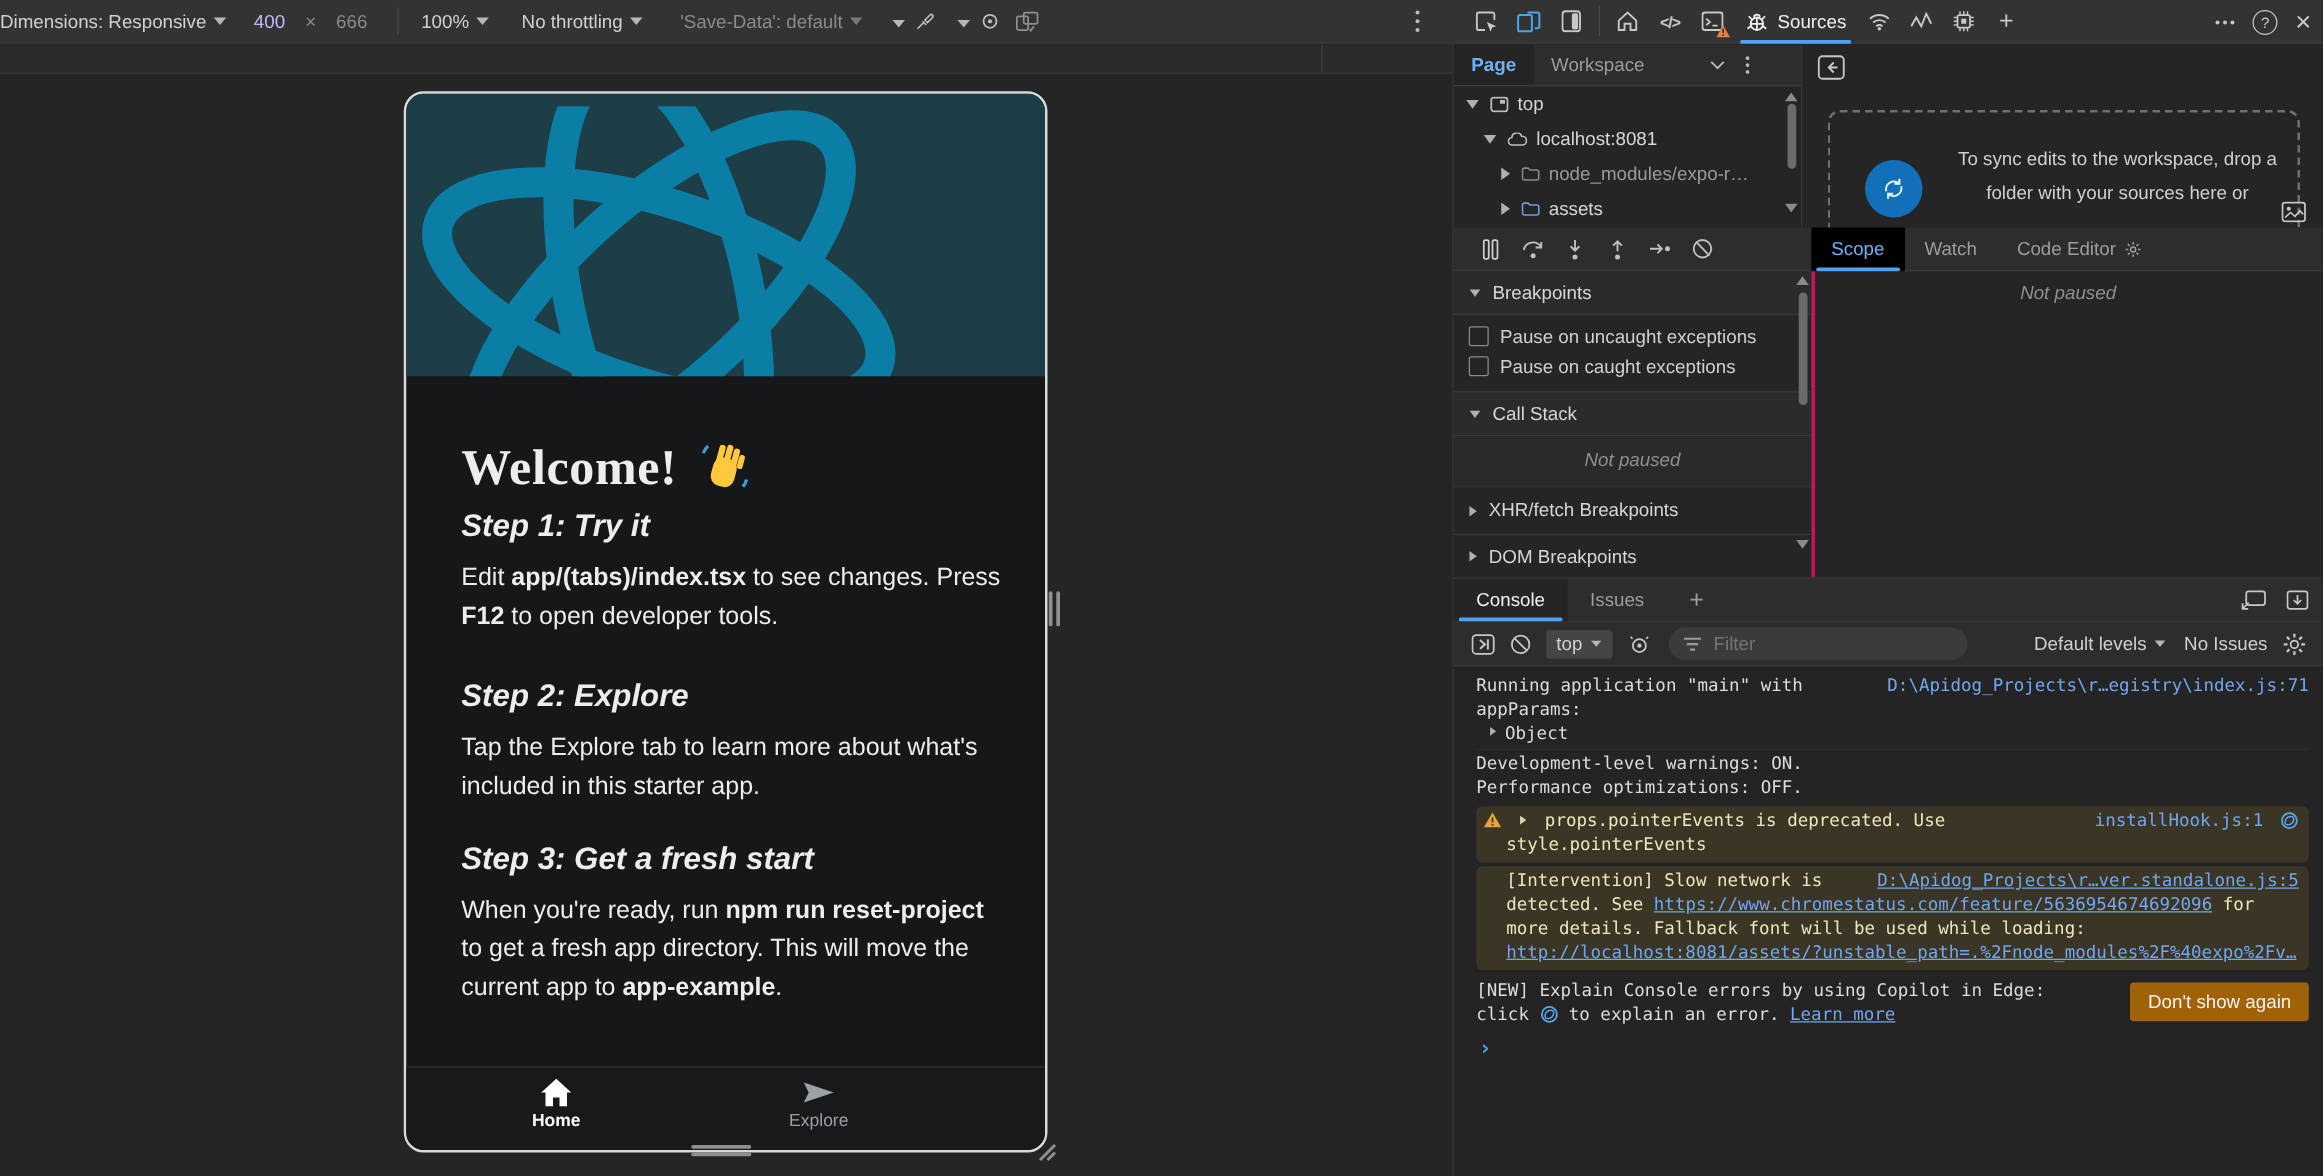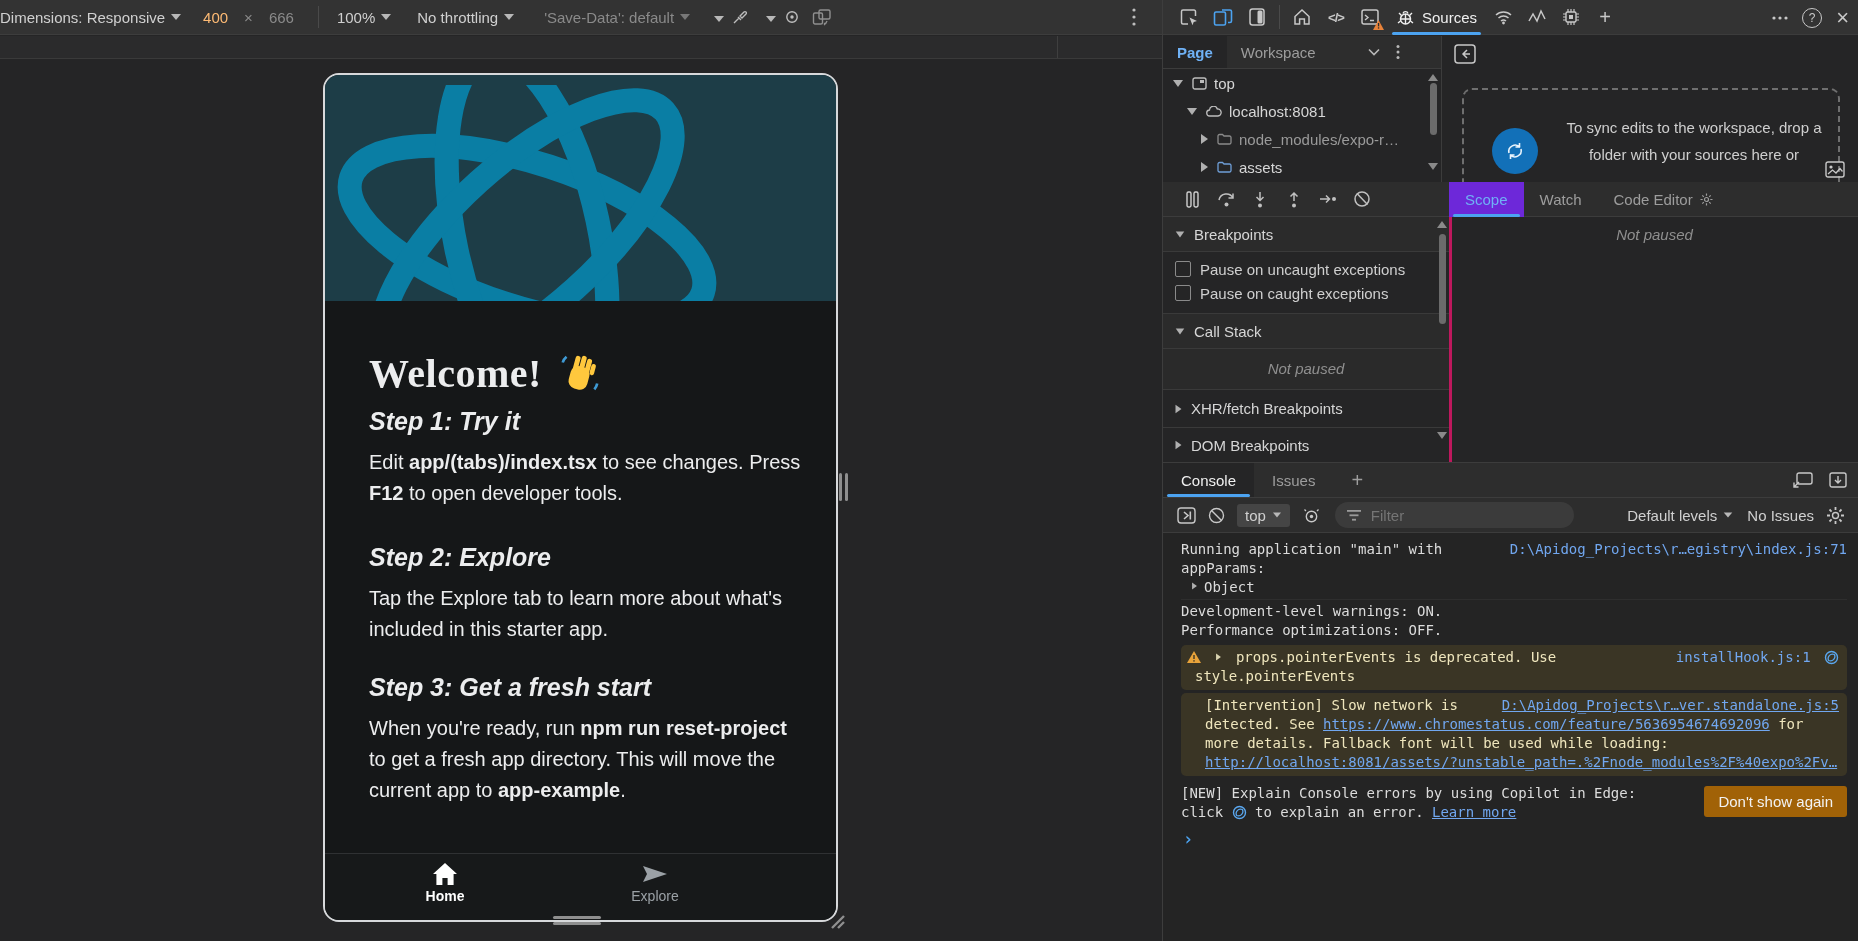--- a/index.html
+++ b/index.html
@@ -78,7 +78,7 @@
         <span class="caret"></span>
     </span>
     <span style="width:22px"></span>
-    <span style="color:#fdba74;">400</span>
+    <span style="color:#c4b5fd;">400</span>
     <span style="width:16px"></span>
     <span class="dim">×</span>
     <span style="width:16px"></span>

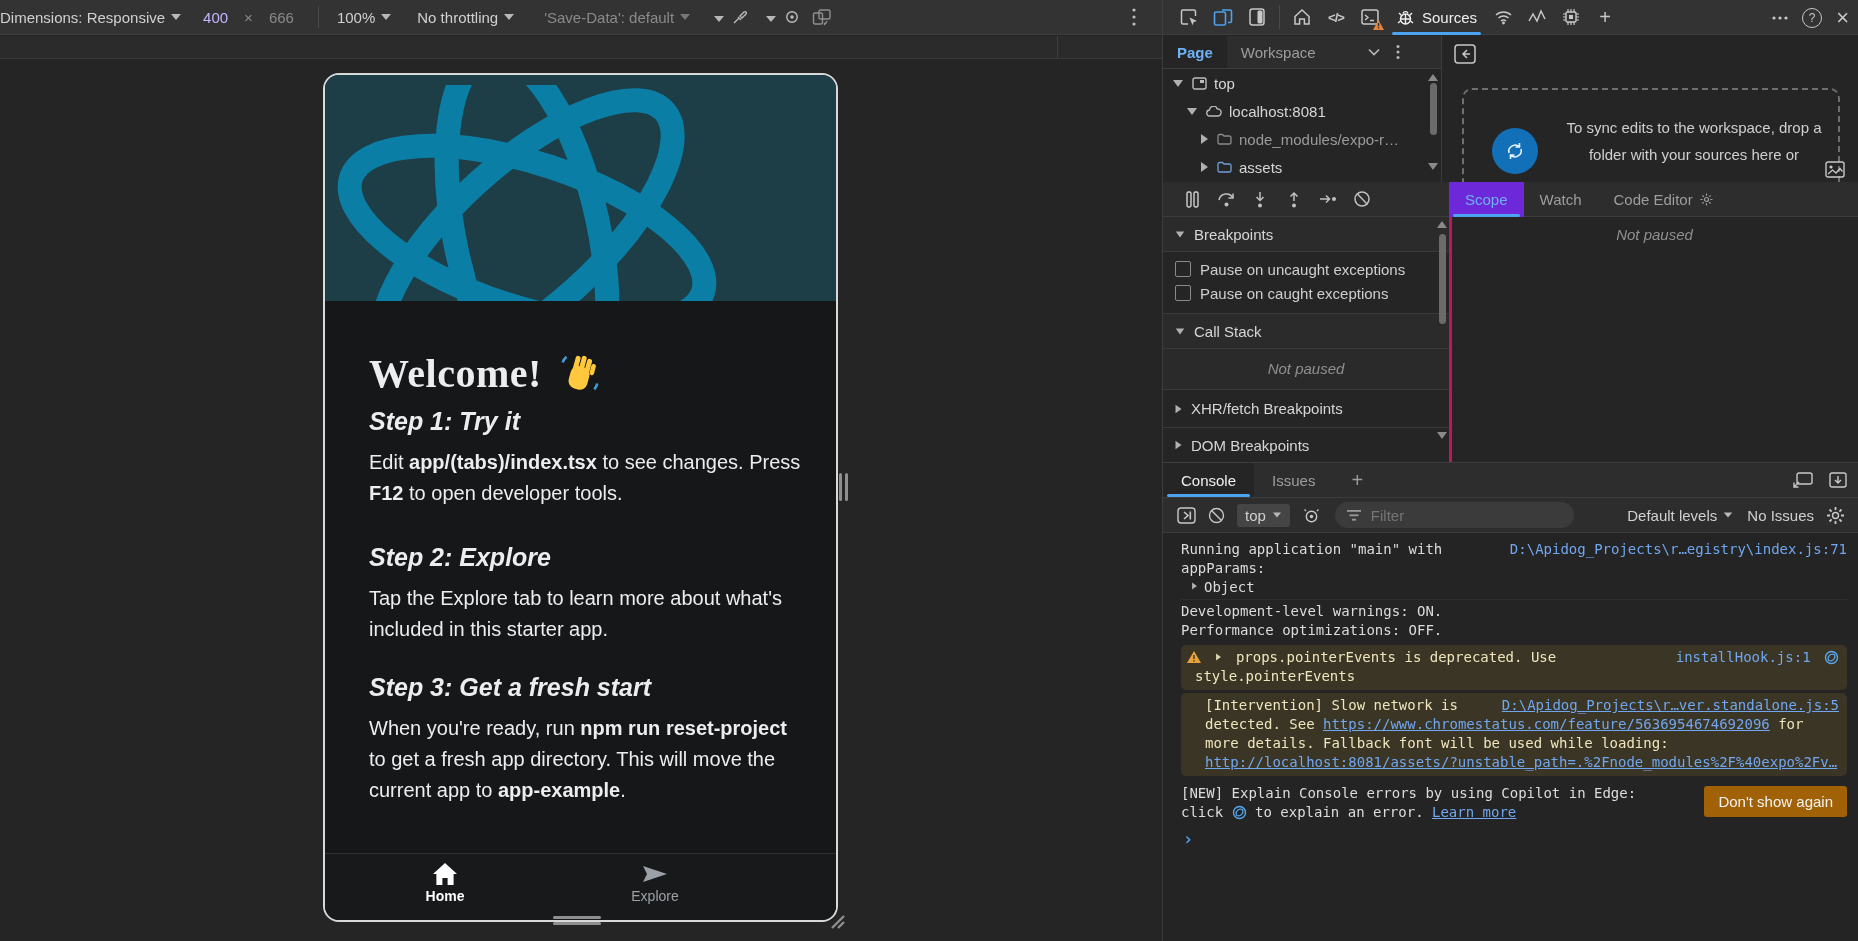--- a/index.html
+++ b/index.html
@@ -41,7 +41,7 @@
   .dbg-ic{width:34px;height:26px;display:flex;align-items:center;justify-content:center;}
   .side-tabs{position:absolute;left:286px;top:182px;height:35px;display:flex;align-items:center;}
   .side-tab{padding:0 16px;height:35px;display:flex;align-items:center;color:#9d9d9d;position:relative;}
-  .side-tab.active{color:#6fb1f5;background:#6d28d9;}
+  .side-tab.active{color:#6fb1f5;background:#000000;}
   .side-tab.active:after{content:"";position:absolute;left:4px;right:4px;bottom:0;height:3px;background:#4ca3f0;border-radius:2px;}
   .bp-pane{position:absolute;left:0;top:217px;width:286px;height:245px;border-right:3px solid #be185d;background:#252526;}
   .sec-head{height:34px;display:flex;align-items:center;padding-left:12px;background:#2b2b2b;border-bottom:1px solid #3a3a3a;color:#d6d6d6;}

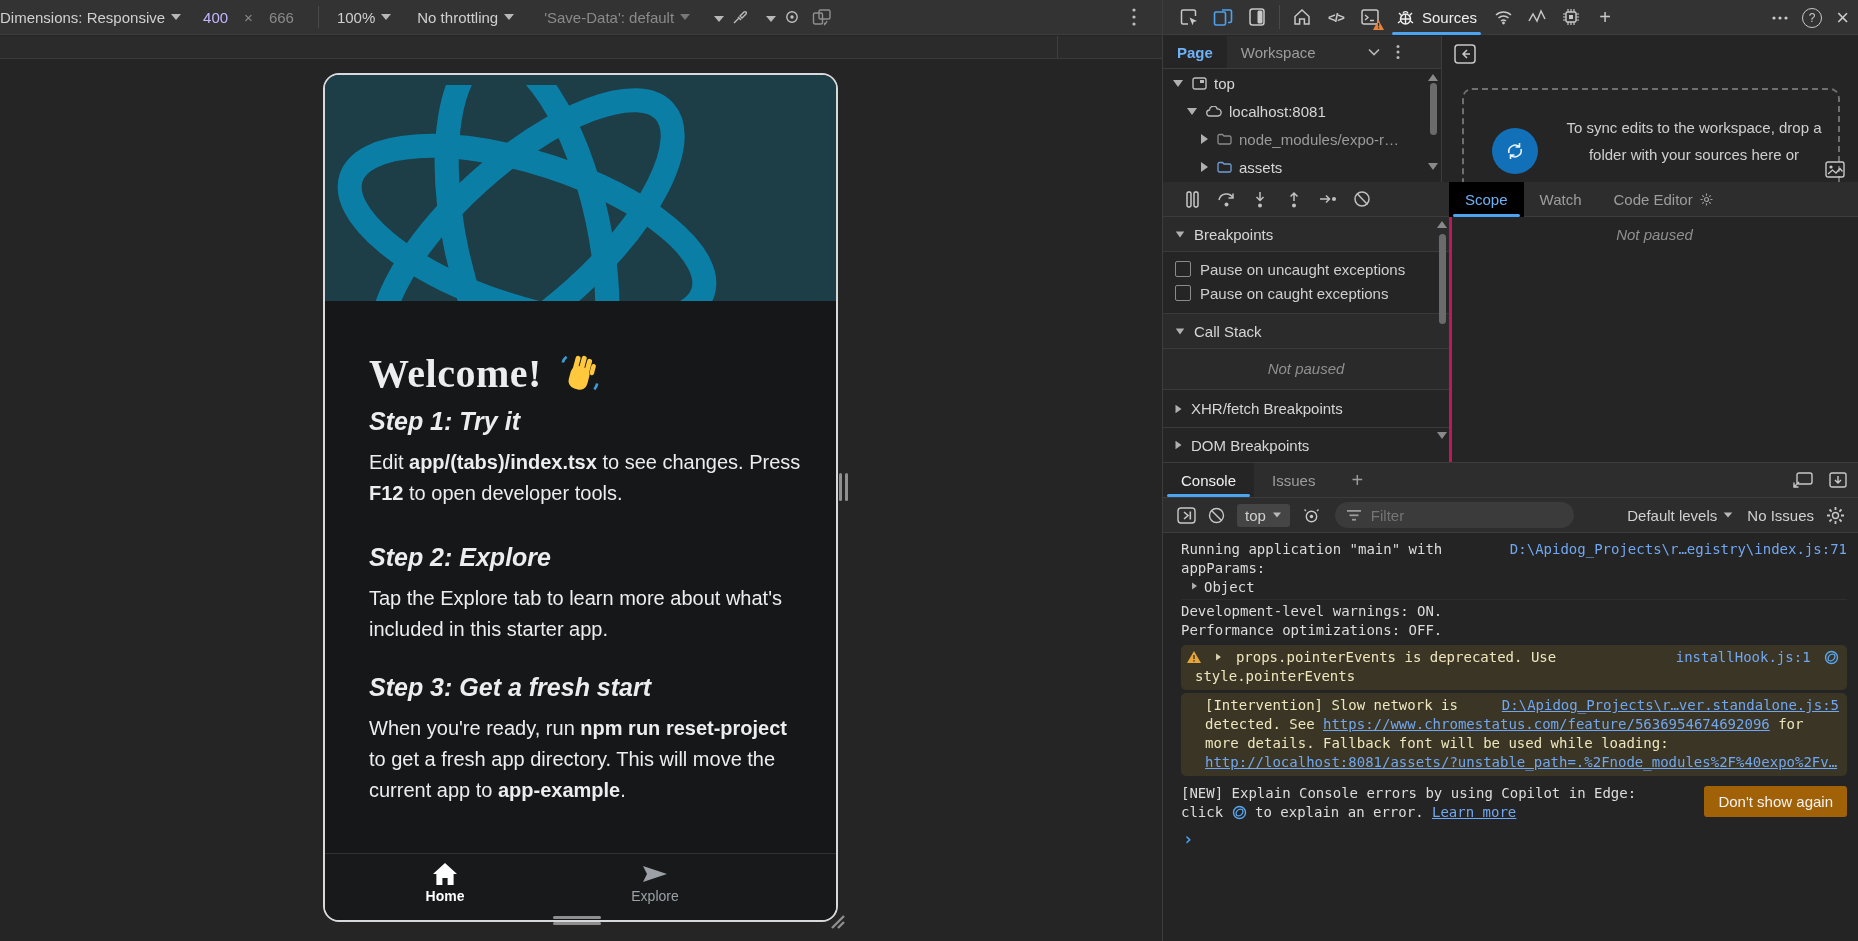--- a/index.html
+++ b/index.html
@@ -538,7 +538,7 @@
             </svg>
           <span class="tri-r" style="transform:scale(.7);border-left-color:#d9d3b0;margin-right:5px;"></span>
           <span>props.pointerEvents is deprecated. Use</span><br>
-          <span style="margin-left:12px;">style.pointerEvents</span>
+          <span style="margin-left:22px;">style.pointerEvents</span>
         </div>
         <div class="msg warnblock" style="padding-left:24px;">
           <span class="srclink" style="text-decoration:underline;">D:\Apidog_Projects\r…ver.standalone.js:5</span>

